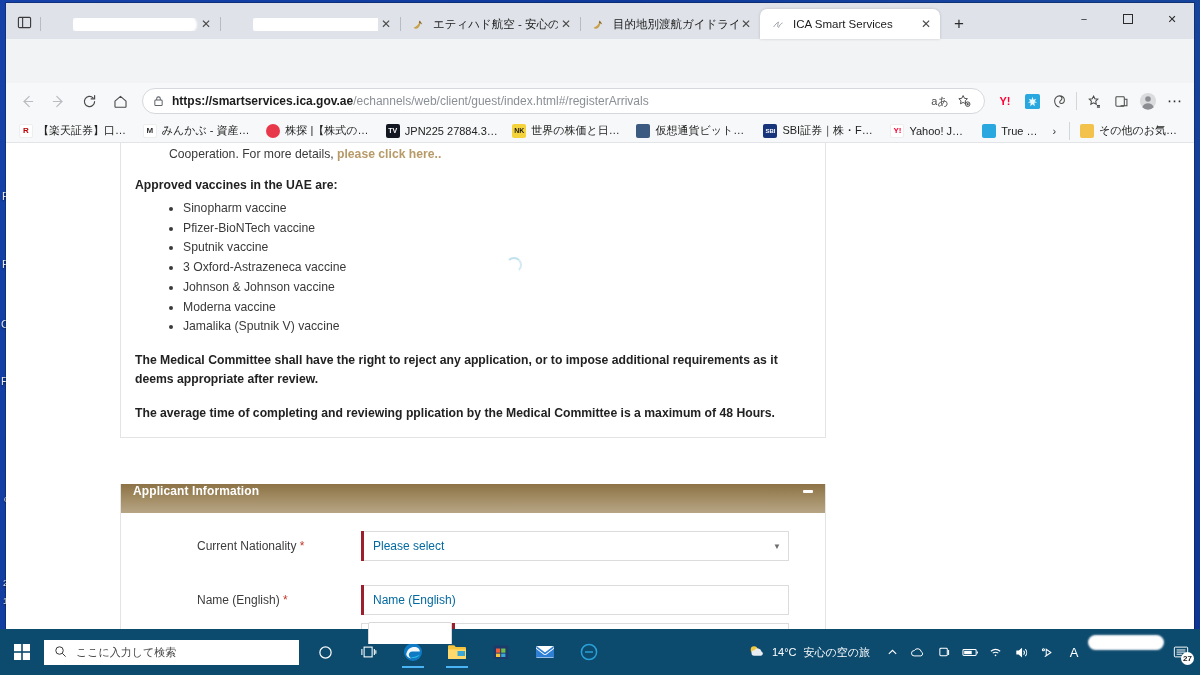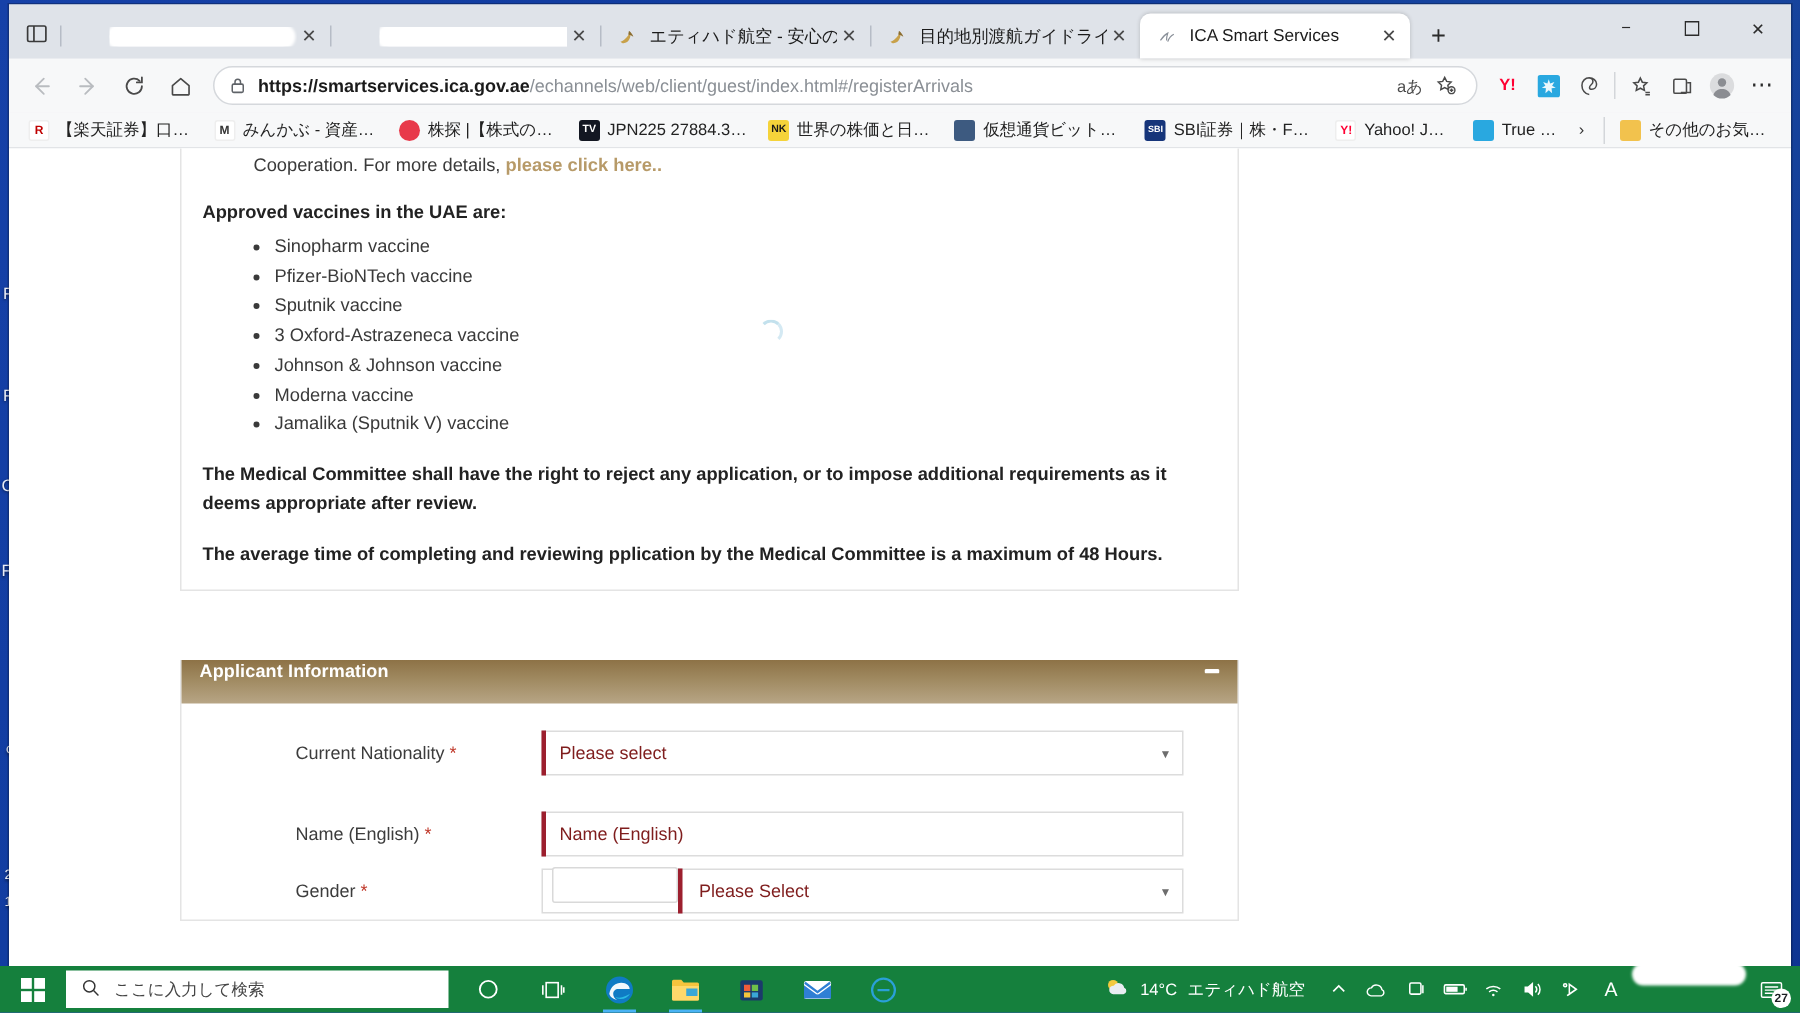--- a/index.html
+++ b/index.html
@@ -104,6 +104,7 @@
     display: flex; align-items: center;
     padding: 0 6px;
     gap: 1px;
+    margin-top: 44px;
   }
   .navbtn {
     width: 30px; height: 28px;

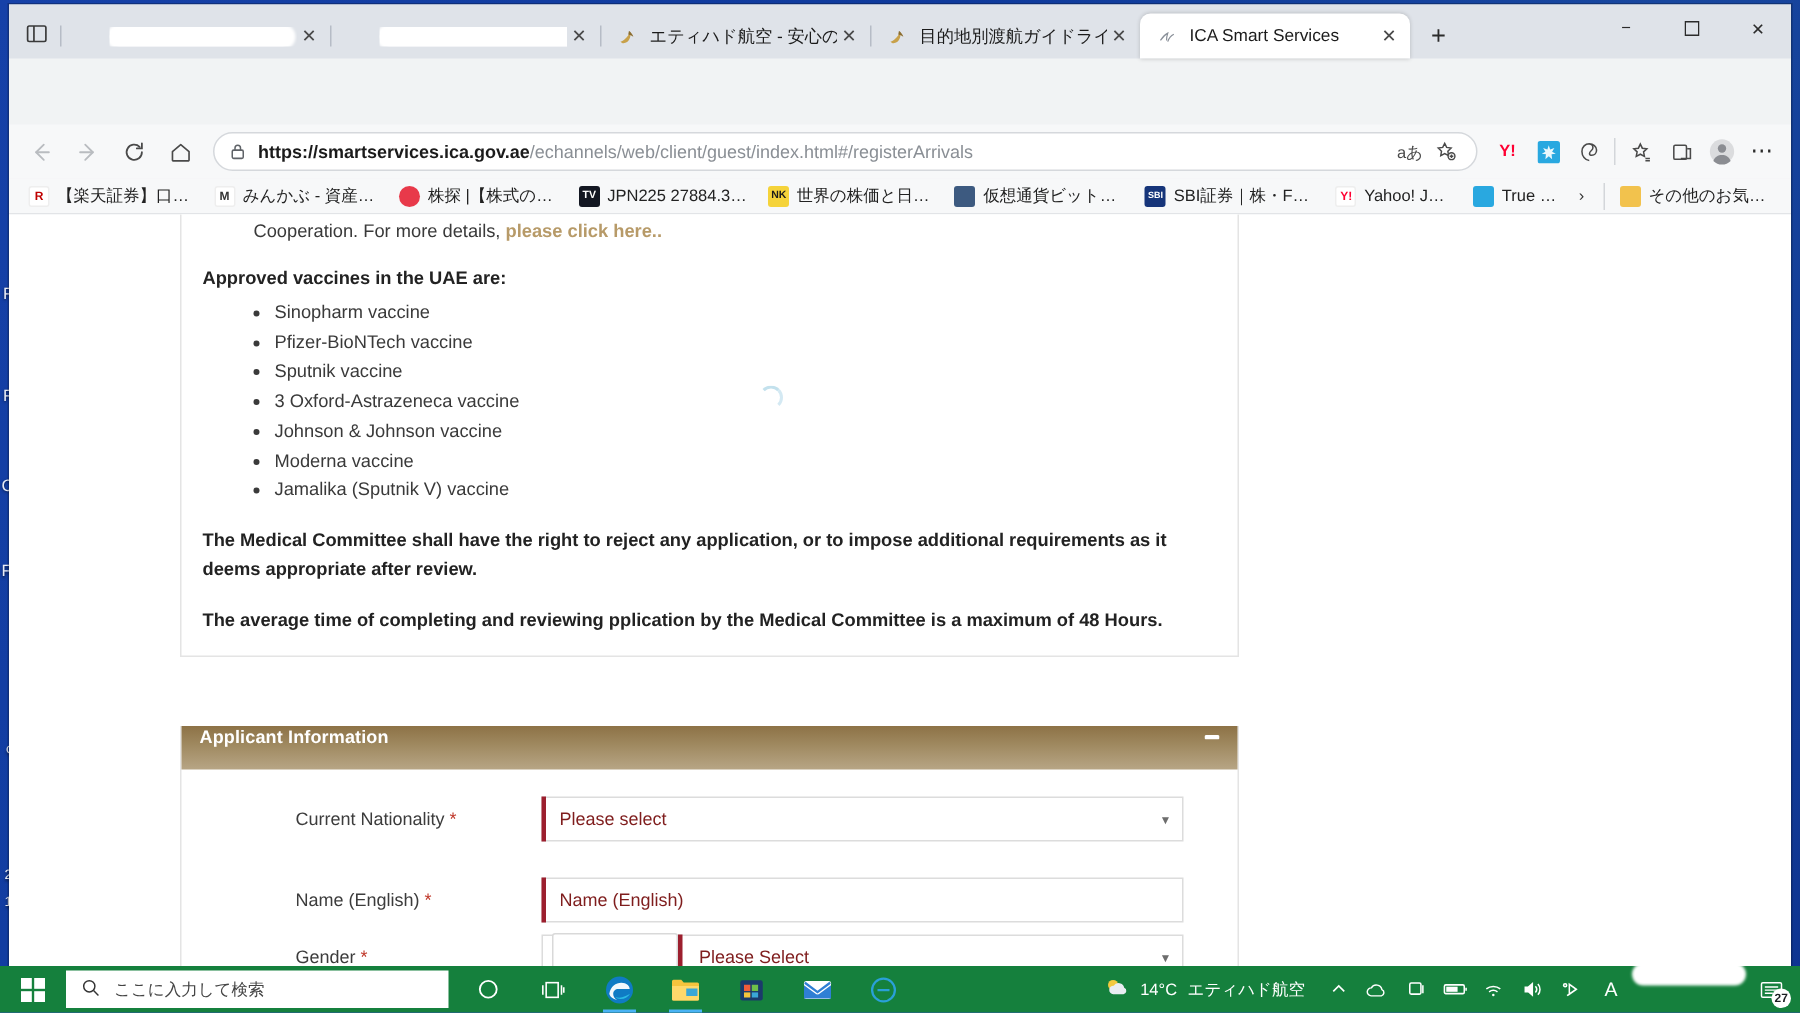--- a/index.html
+++ b/index.html
@@ -241,7 +241,7 @@
   }
   .fld .ph {
     padding-left:11px;
-    font-size:12px; color:#7f1d1d;
+    font-size:12px; color:#0369a1;
     flex:1 1 auto;
     white-space:nowrap; overflow:hidden;
   }

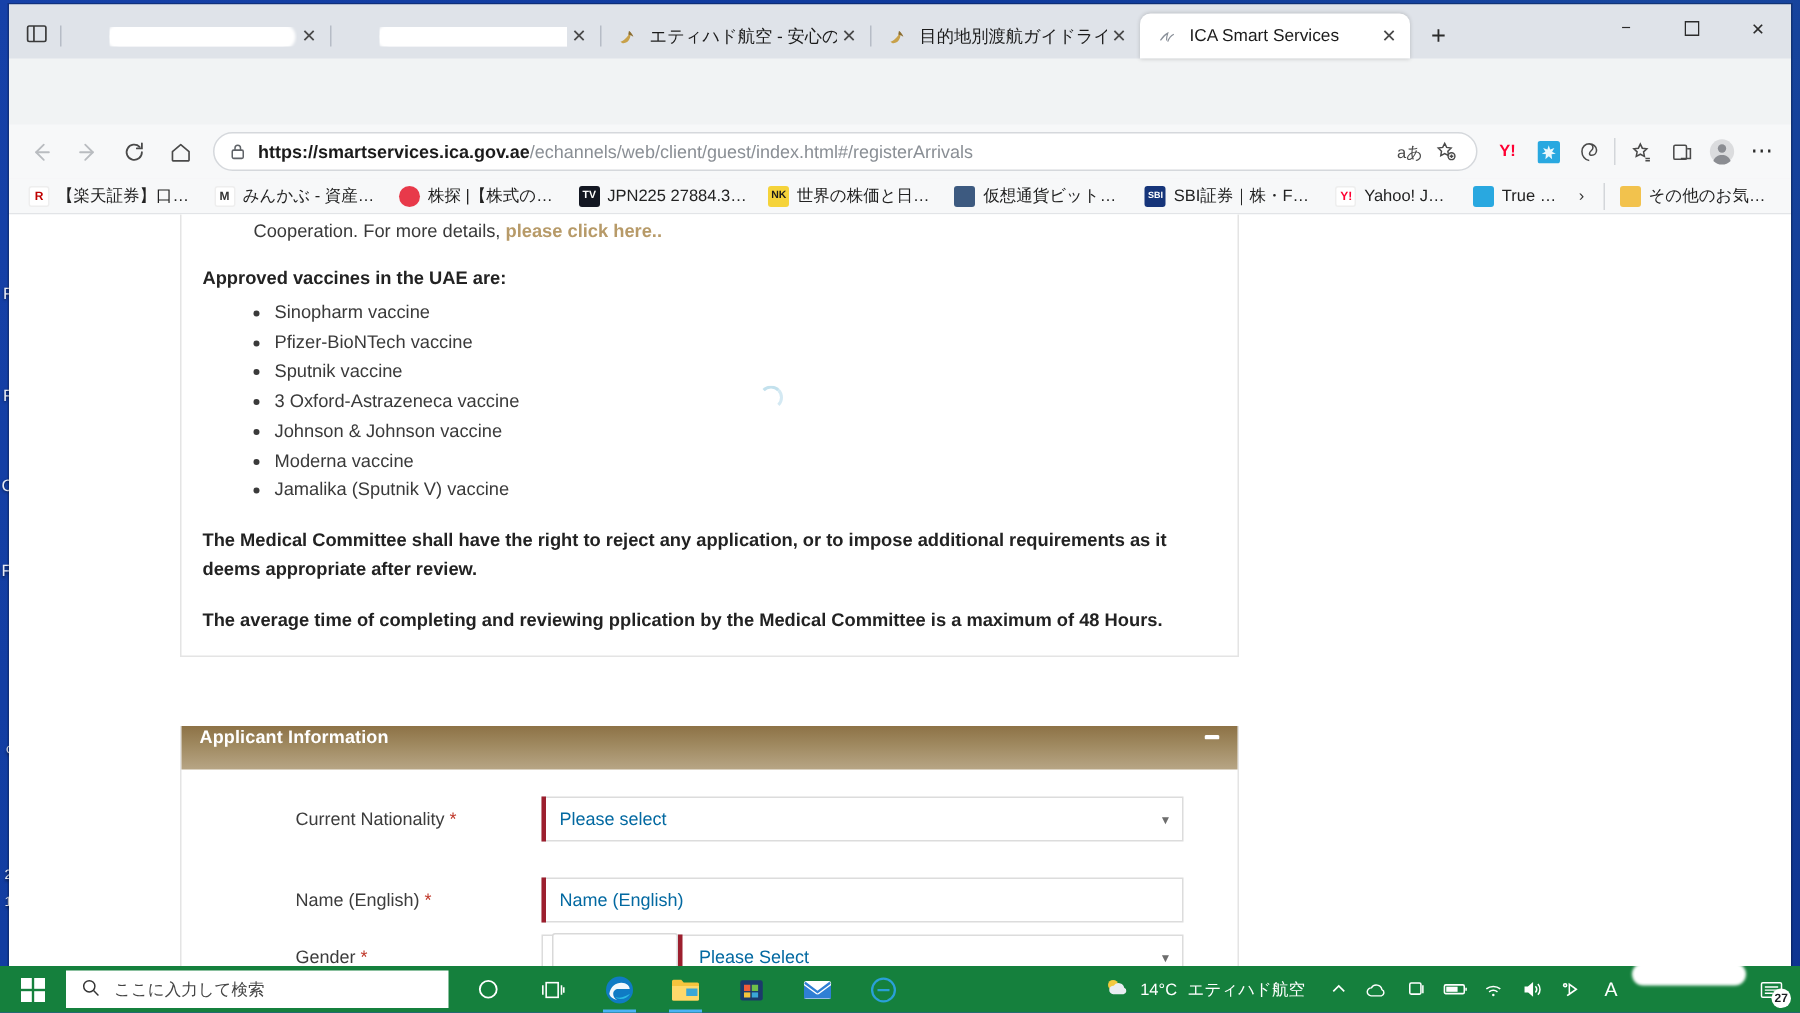--- a/index.html
+++ b/index.html
@@ -268,8 +268,8 @@
   
   #taskbar {
     position:absolute; left:0; bottom:0;
-    width:1200px; height:31px;
-    background:#15803d;
+    width:1200px; height:46px;
+    background:#0c4a6e;
     display:flex; align-items:center;
     color:#fff;
   }

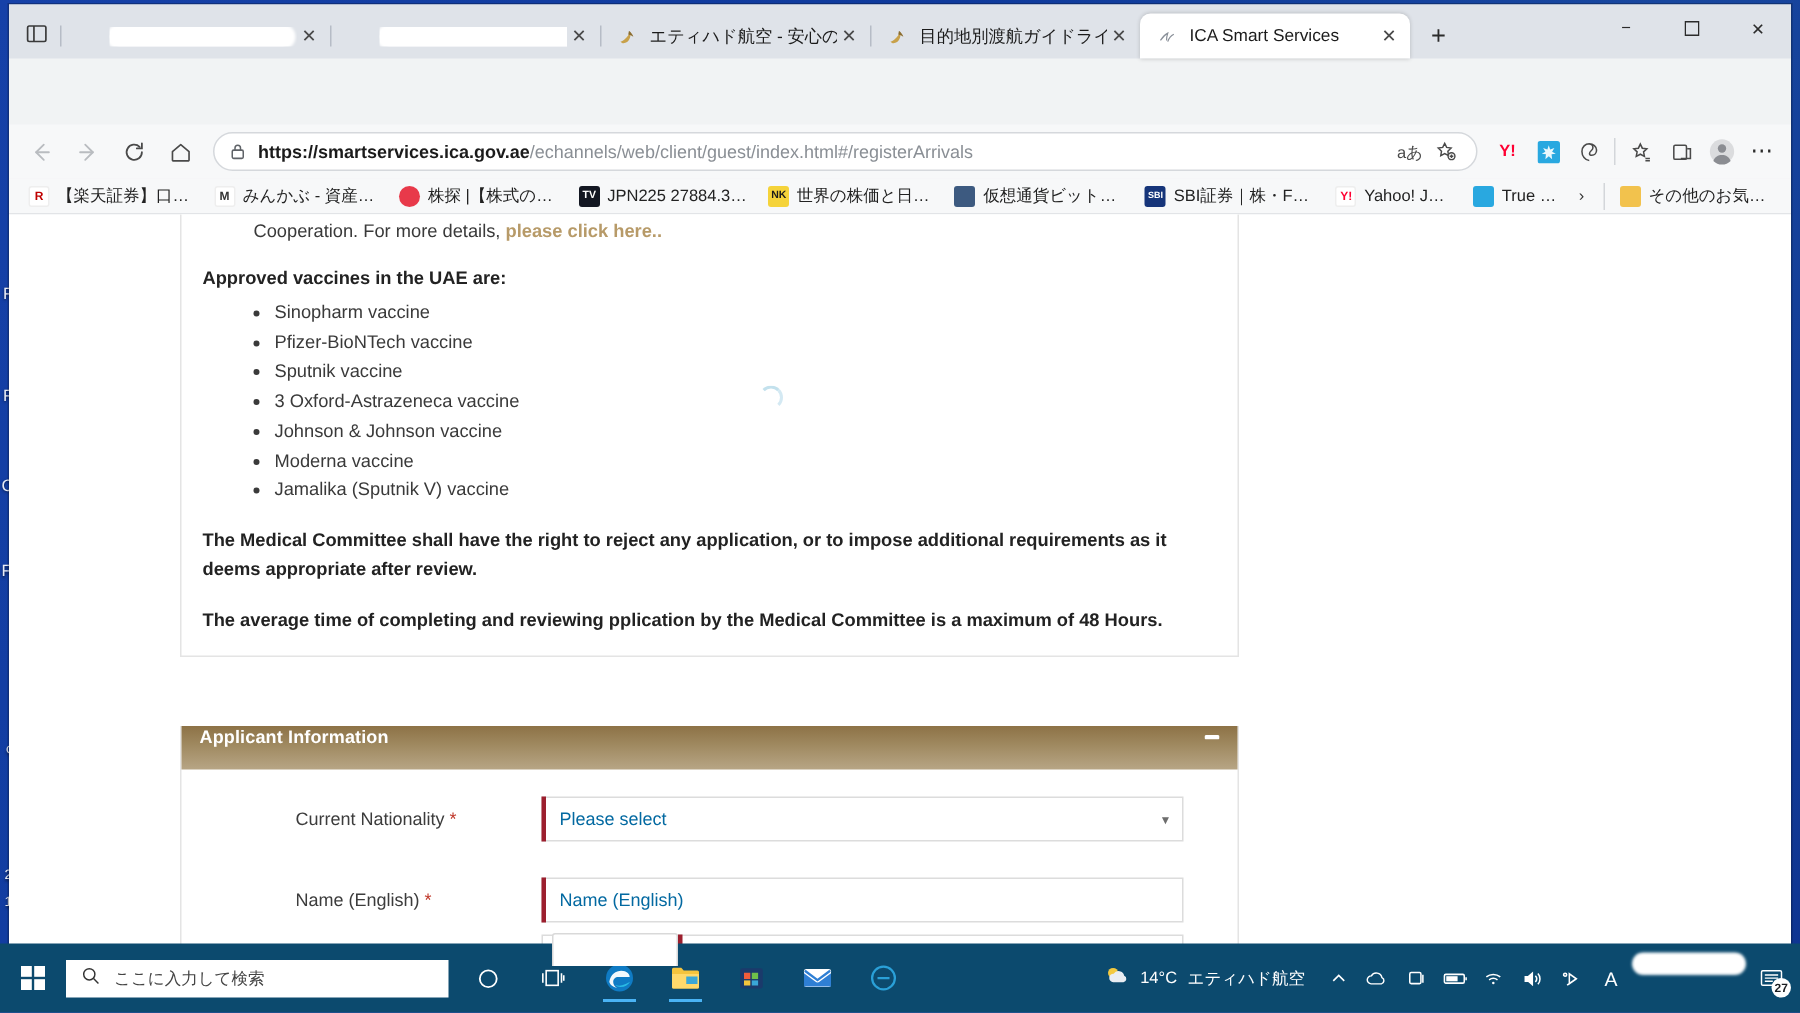--- a/index.html
+++ b/index.html
@@ -681,7 +681,7 @@
         </svg>
       </span>
       <span>14°C</span>
-      <span>エティハド航空</span>
+      <span>安心の空の旅</span>
     </div>
 
     <div class="tray-ico">

